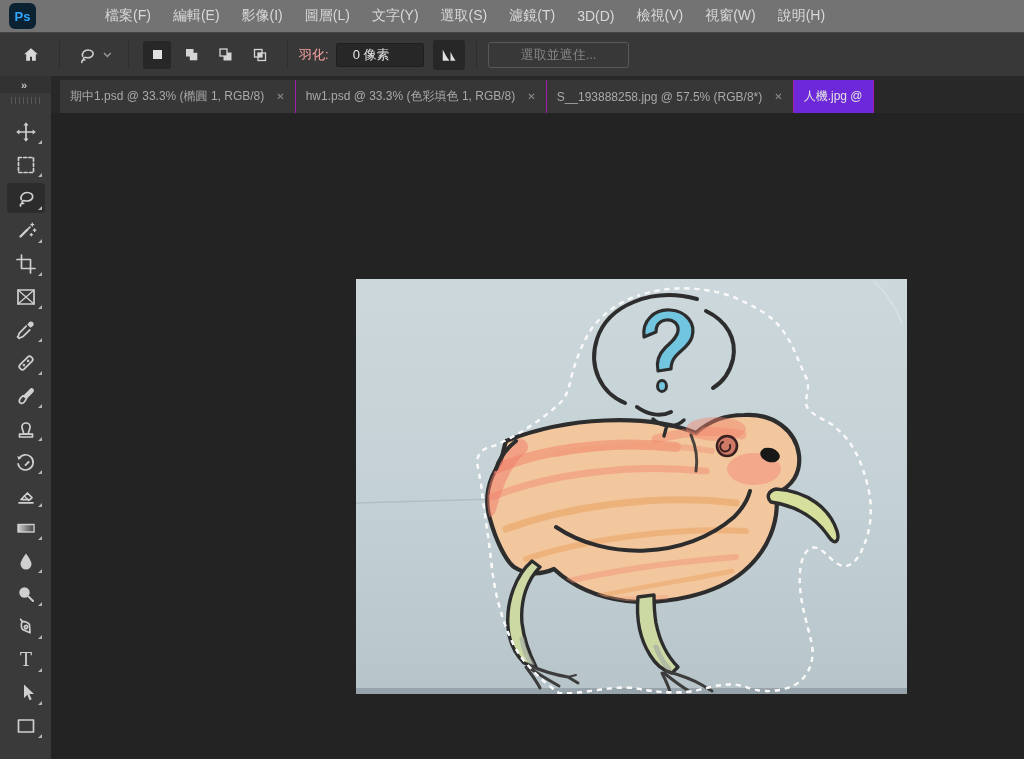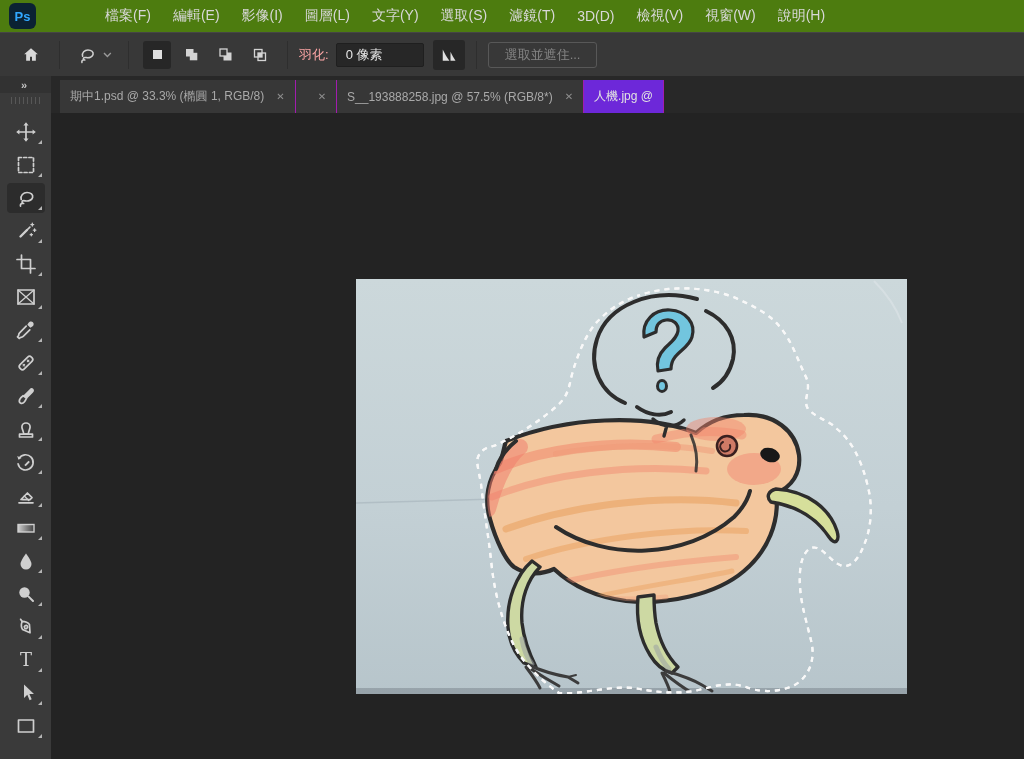--- a/index.html
+++ b/index.html
@@ -8,7 +8,7 @@
   .app { width:1024px; height:759px; display:flex; flex-direction:column; }
 
   
-  .menubar { height:32px; background:#4d7c0f; display:flex; align-items:center;
+  .menubar { height:32px; background:#737373; display:flex; align-items:center;
     padding-left:9px; flex:0 0 auto; }
   .ps-logo { width:27px; height:26px; border-radius:6px; background:#0b2233;
     color:#31a8ff; font-size:13px; font-weight:bold; display:flex;

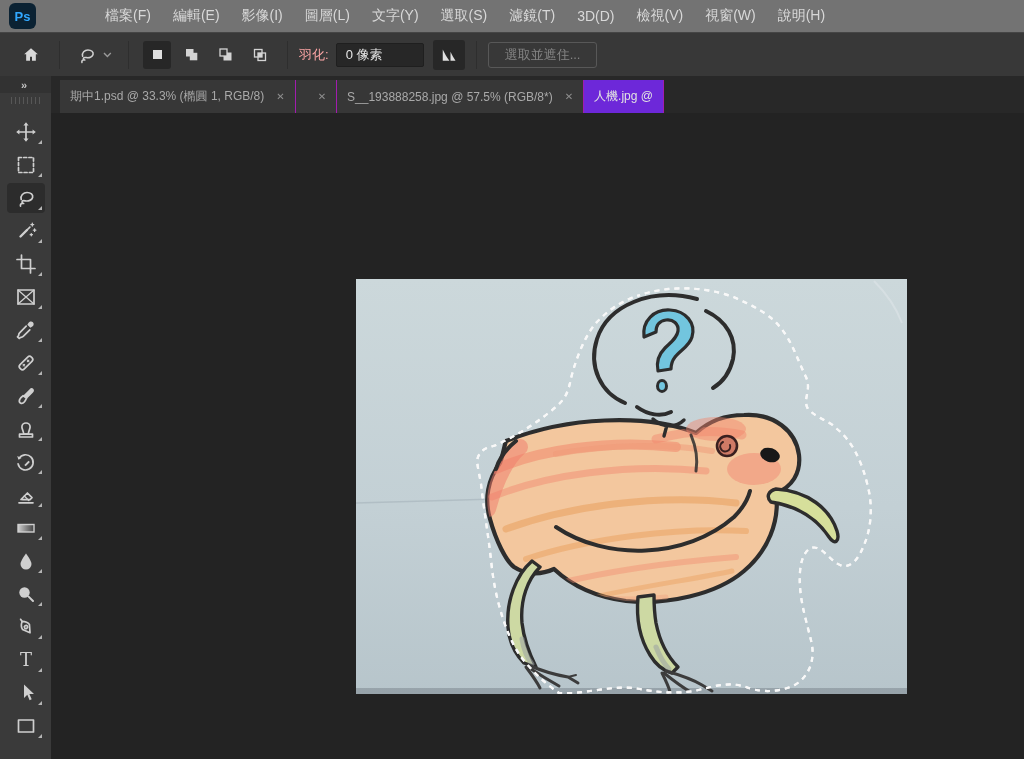--- a/index.html
+++ b/index.html
@@ -30,7 +30,7 @@
   .feather-label { font-size:13px; color:#fca5a5; margin-right:7px; white-space:nowrap; }
   .feather-input { width:88px; height:24px; background:#272727;
     border:1px solid #1f1f1f; border-radius:2px; color:#e6e6e6; font-size:13px;
-    padding:0 9px; font-family:"Liberation Sans","DejaVu Sans",sans-serif; }
+    padding:0 16px; font-family:"Liberation Sans","DejaVu Sans",sans-serif; }
   .aa-btn { width:32px; height:30px; margin-left:9px; display:flex; align-items:center;
     justify-content:center; border-radius:3px; }
   .sam-btn { height:26px; padding:0 16px; border:1px solid #585858; border-radius:3px;

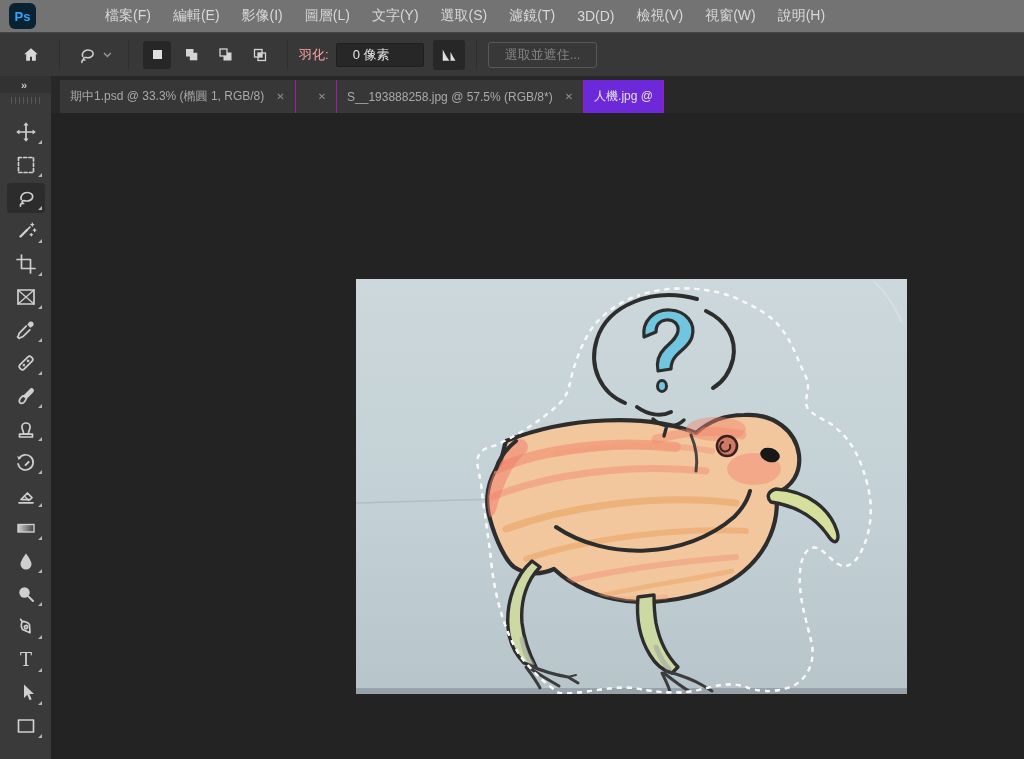--- a/index.html
+++ b/index.html
@@ -33,7 +33,7 @@
     padding:0 16px; font-family:"Liberation Sans","DejaVu Sans",sans-serif; }
   .aa-btn { width:32px; height:30px; margin-left:9px; display:flex; align-items:center;
     justify-content:center; border-radius:3px; }
-  .sam-btn { height:26px; padding:0 16px; border:1px solid #585858; border-radius:3px;
+  .sam-btn { height:26px; padding:0 32px; border:1px solid #585858; border-radius:3px;
     background:transparent; color:#848484; font-size:13px; white-space:nowrap;
     font-family:"Liberation Sans","DejaVu Sans",sans-serif; }
 

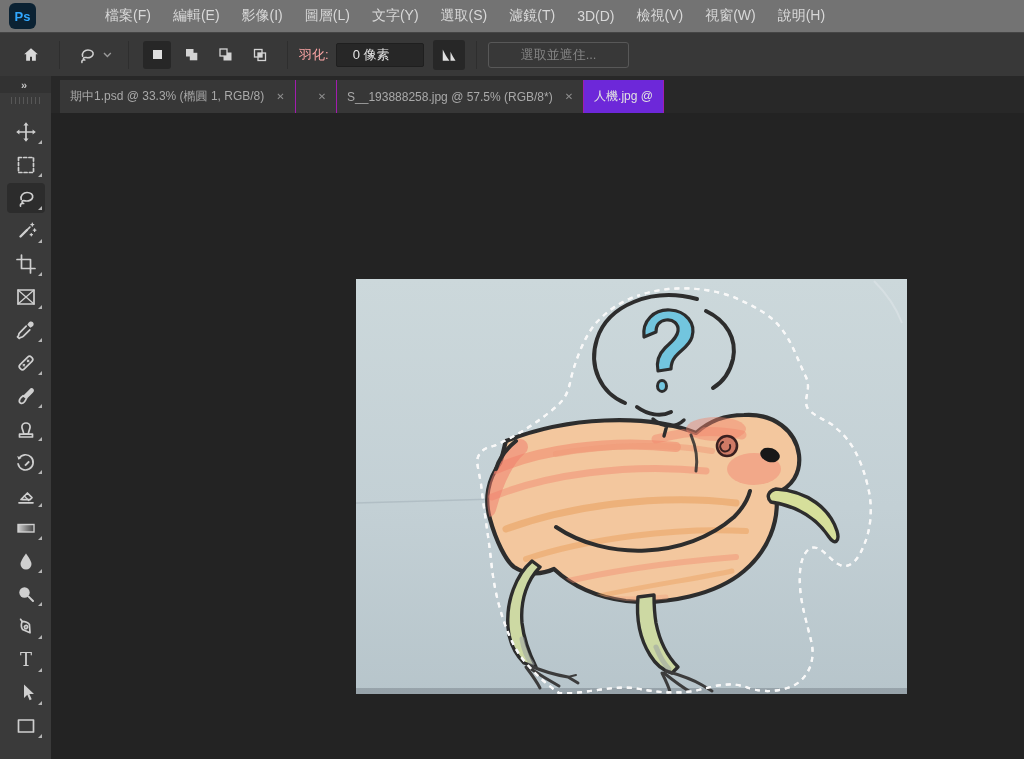--- a/index.html
+++ b/index.html
@@ -361,6 +361,7 @@
           <span class="tab-close">✕</span>
         </div>
         <div class="tab">
+          <span>hw1.psd @ 33.3% (色彩填色 1, RGB/8)</span>
           <span class="tab-close">✕</span>
         </div>
         <div class="tab">

